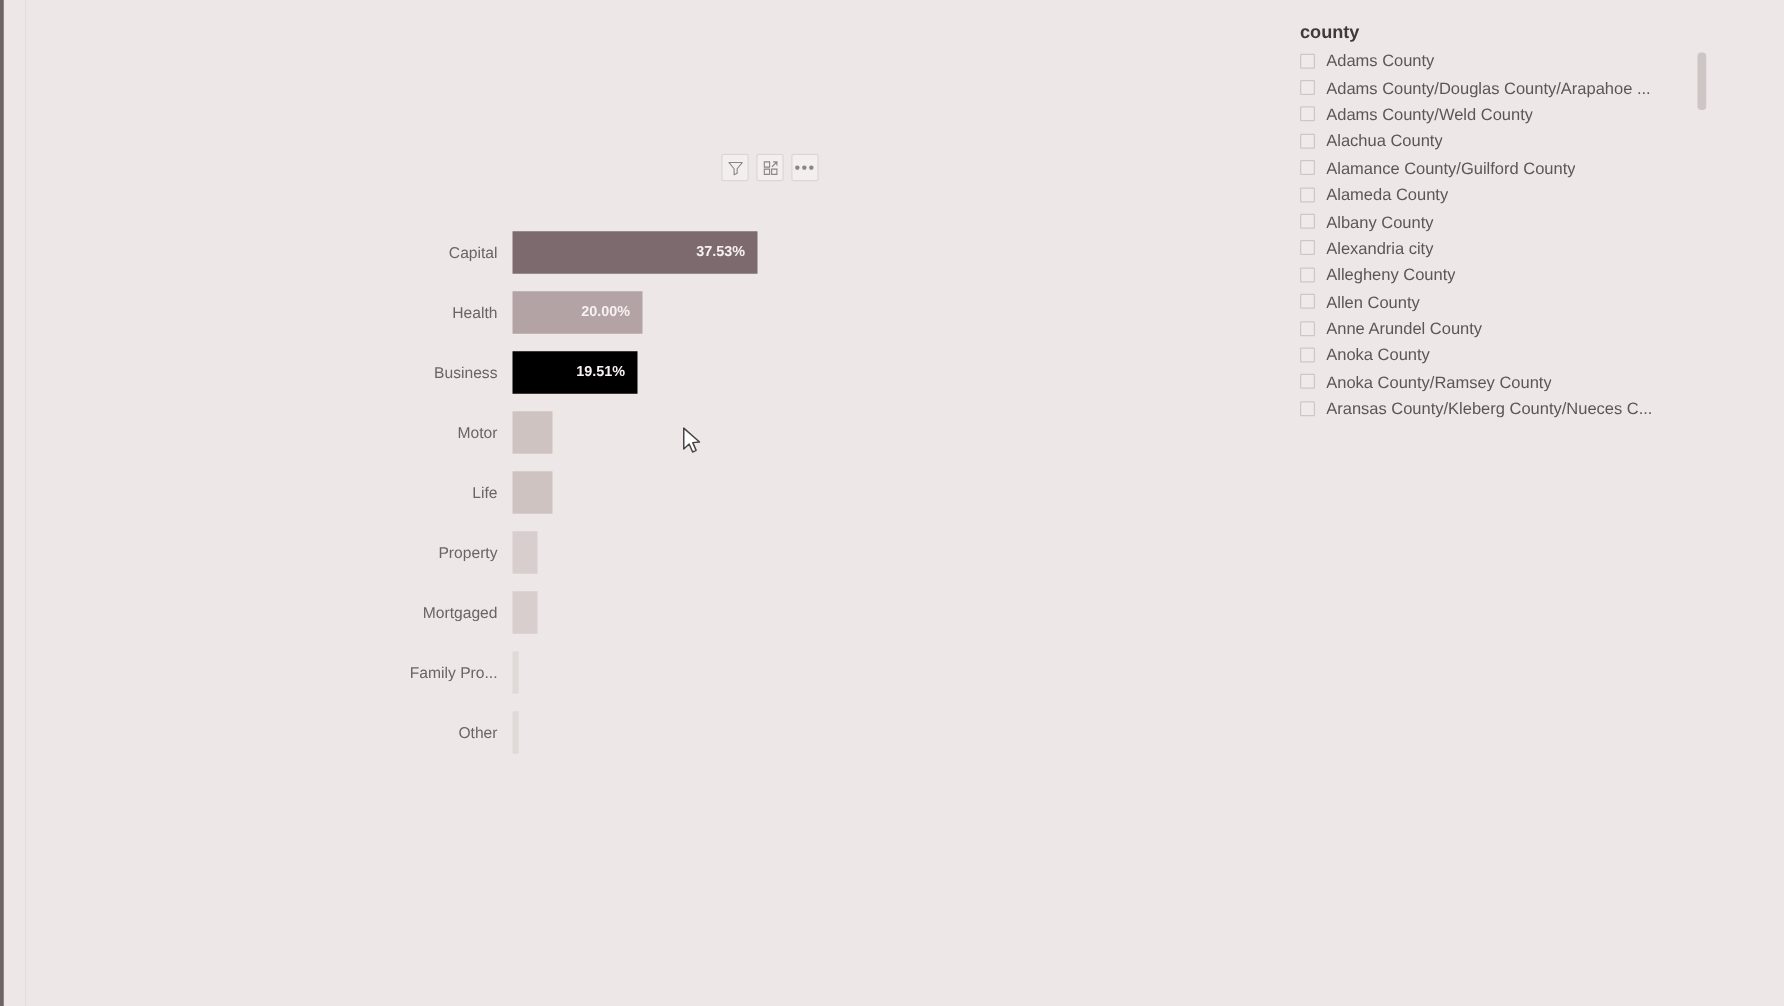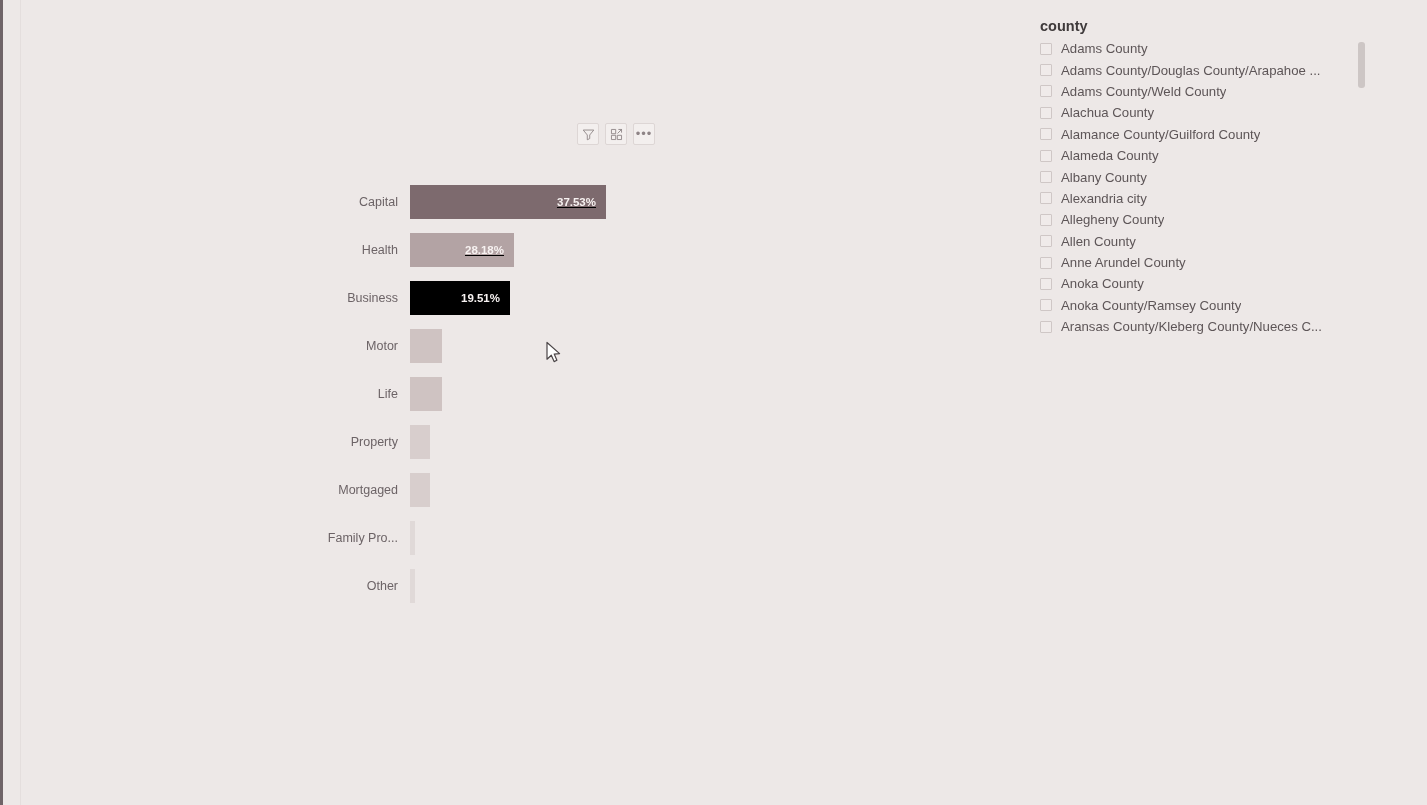--- a/index.html
+++ b/index.html
@@ -109,7 +109,6 @@
     display: flex;
     align-items: center;
     justify-content: flex-end;
-    text-decoration: underline;
   }
 
   .bar-value {

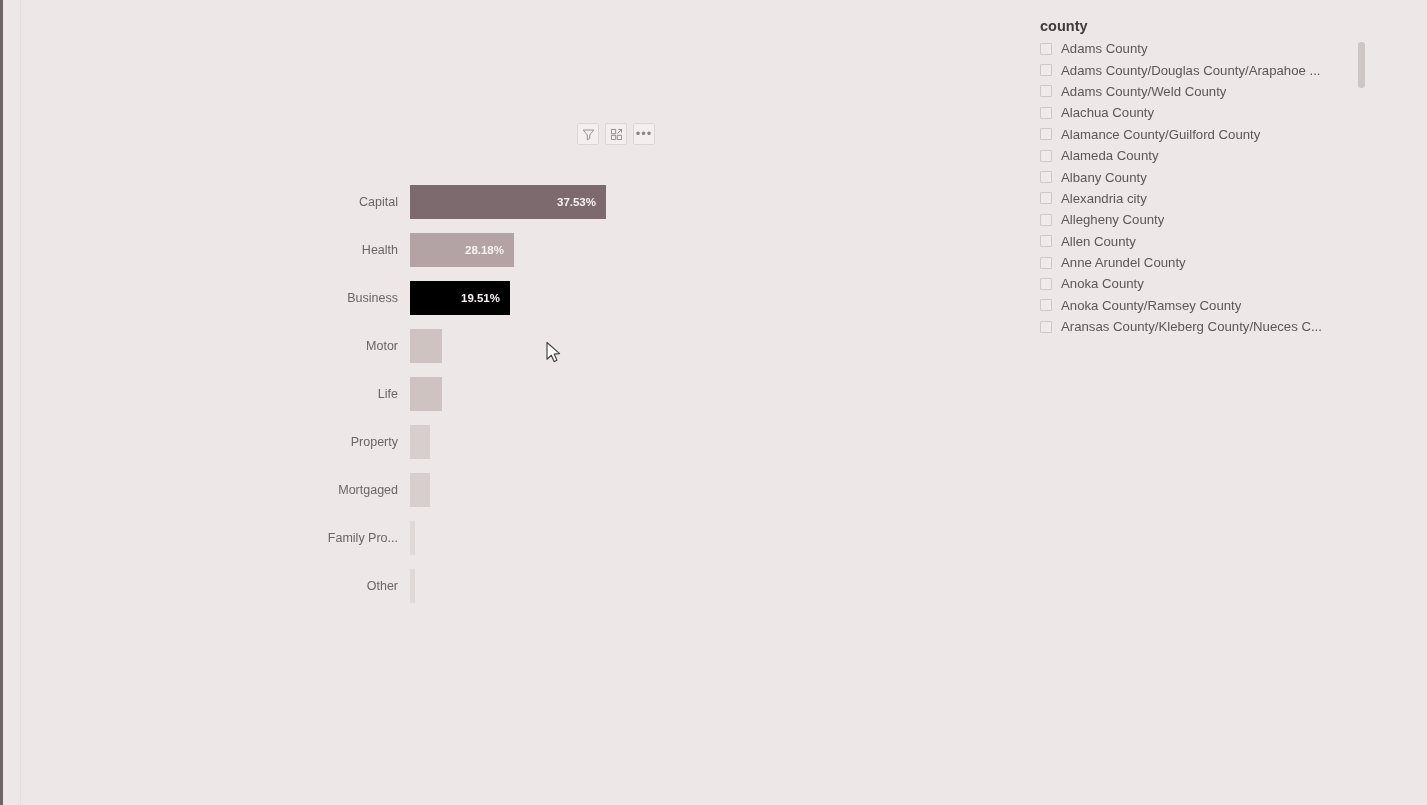--- a/index.html
+++ b/index.html
@@ -237,7 +237,7 @@
           <div class="cat-label">Health</div>
           <div class="bar-wrap">
             <div class="bar" style="width: 104px; background: rgb(179, 163, 164);">
-              <span class="bar-value">28.18%</span>
+              <span class="bar-value">20.00%</span>
             </div>
           </div>
         </div>

